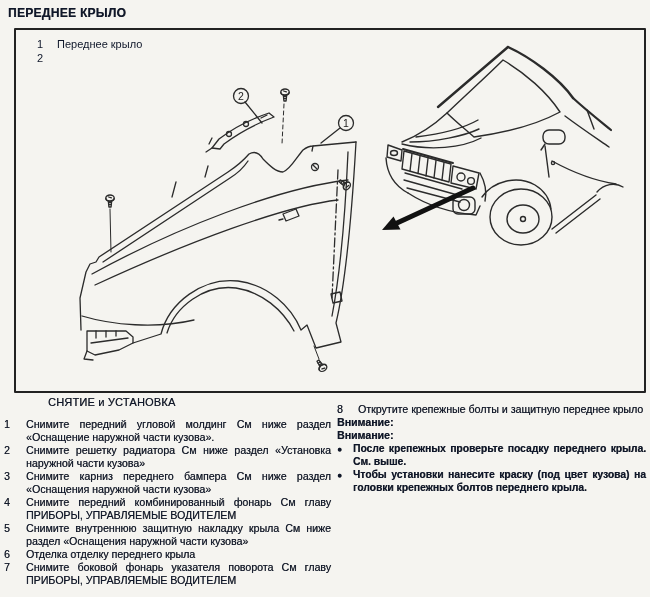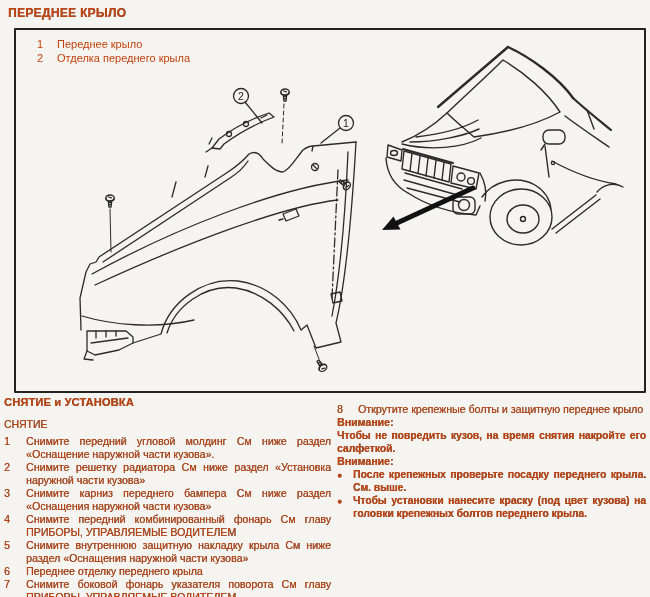--- a/index.html
+++ b/index.html
@@ -5,7 +5,7 @@
   html,body{margin:0;padding:0;background:#e8e6e2;}
   .page{
     position:relative;width:650px;height:597px;overflow:hidden;
-    background:#f5f4f0;color:#c2410c;
+    background:#f5f4f0;color:#0f172a;
     font-family:"Liberation Sans","DejaVu Sans",sans-serif;
   }
   .title{

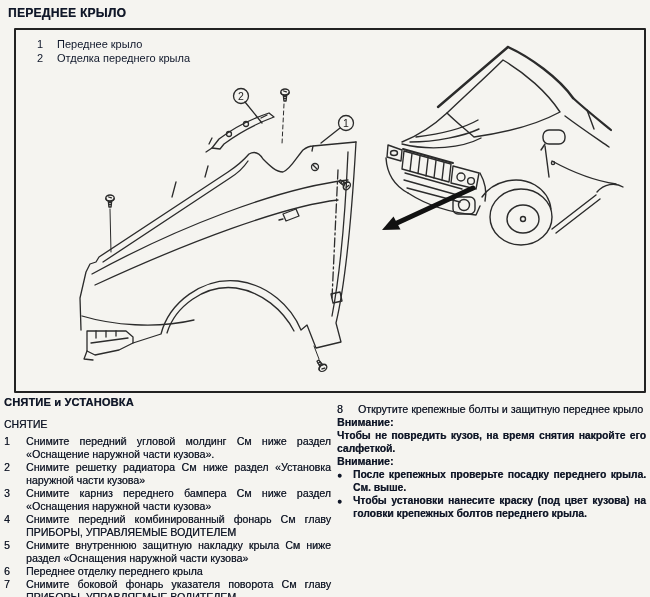--- a/index.html
+++ b/index.html
@@ -180,7 +180,6 @@
       </div>
       <div class="legend-row">
         <span class="legend-num">2</span>
-        <span class="legend-label">Отделка переднего крыла</span>
       </div>
     </div>
   </div>

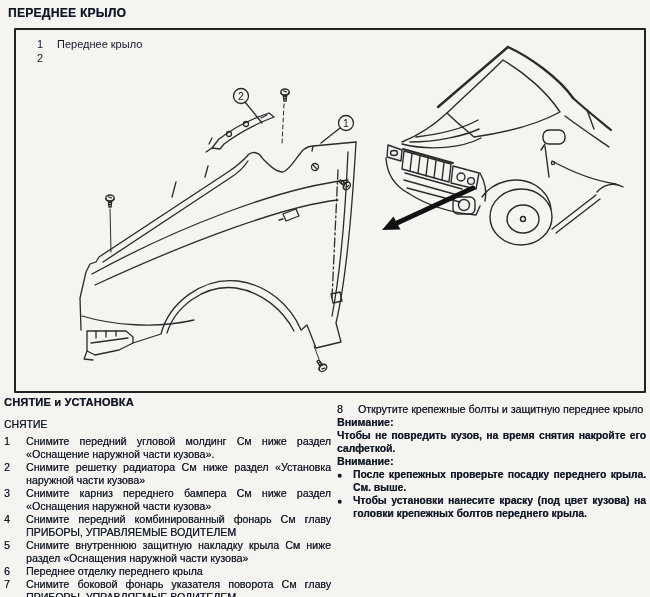--- a/index.html
+++ b/index.html
@@ -27,7 +27,7 @@
   }
   .col-left{left:4px;top:396px;width:327px;}
   .col-right{left:337px;top:396px;width:309px;}
-  .sec-heading{font-size:11px;font-weight:700;margin-bottom:9px;letter-spacing:.2px;}
+  .sec-heading{font-size:11px;font-weight:400;margin-bottom:9px;letter-spacing:.2px;margin-left:44px;}
   .subheading{margin-bottom:4px;font-size:10.4px;}
   .step{display:flex;}
   .step .num{flex:0 0 22px;}

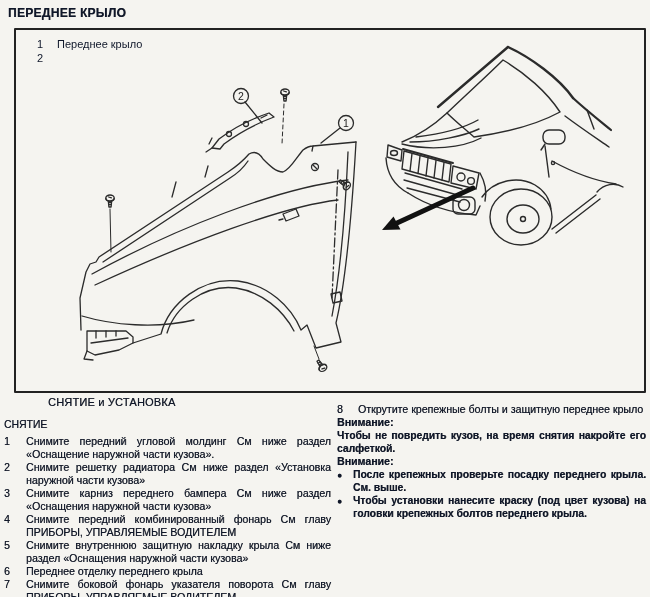--- a/index.html
+++ b/index.html
@@ -186,7 +186,6 @@
 
   <div class="col col-left">
     <div class="sec-heading">СНЯТИЕ и УСТАНОВКА</div>
-    <div class="subheading">СНЯТИЕ</div>
 
     <div class="step">
       <span class="num">1</span>

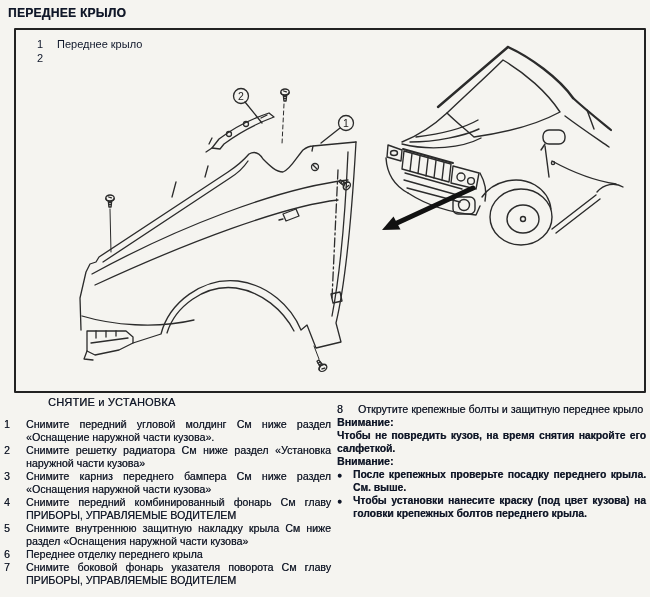--- a/index.html
+++ b/index.html
@@ -224,7 +224,6 @@
     </div>
 
     <div class="warn-label">Внимание:</div>
-    <div class="warn-text">Чтобы не повредить кузов, на время снятия накройте его салфеткой.</div>
 
 
     <div class="warn-label">Внимание:</div>

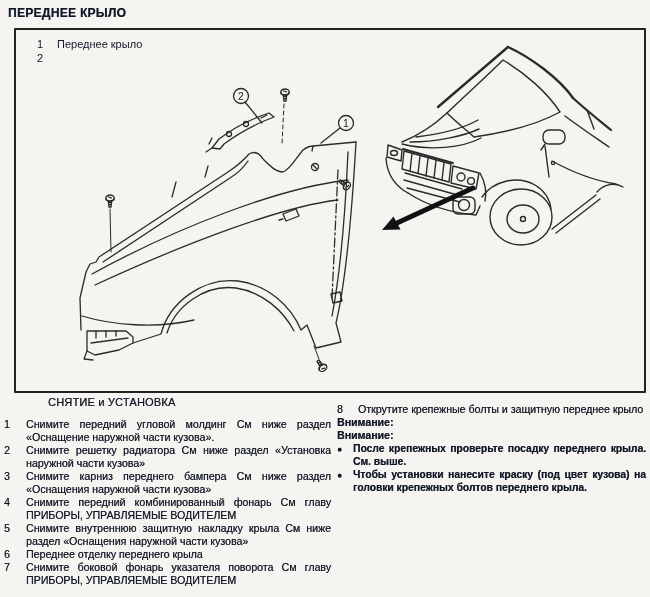--- a/index.html
+++ b/index.html
@@ -209,7 +209,7 @@
     </div>
     <div class="step">
       <span class="num">6</span>
-      <div class="txt">Переднее отделку переднего крыла</div>
+      <div class="txt">Отделка отделку переднего крыла</div>
     </div>
     <div class="step">
       <span class="num">7</span>

